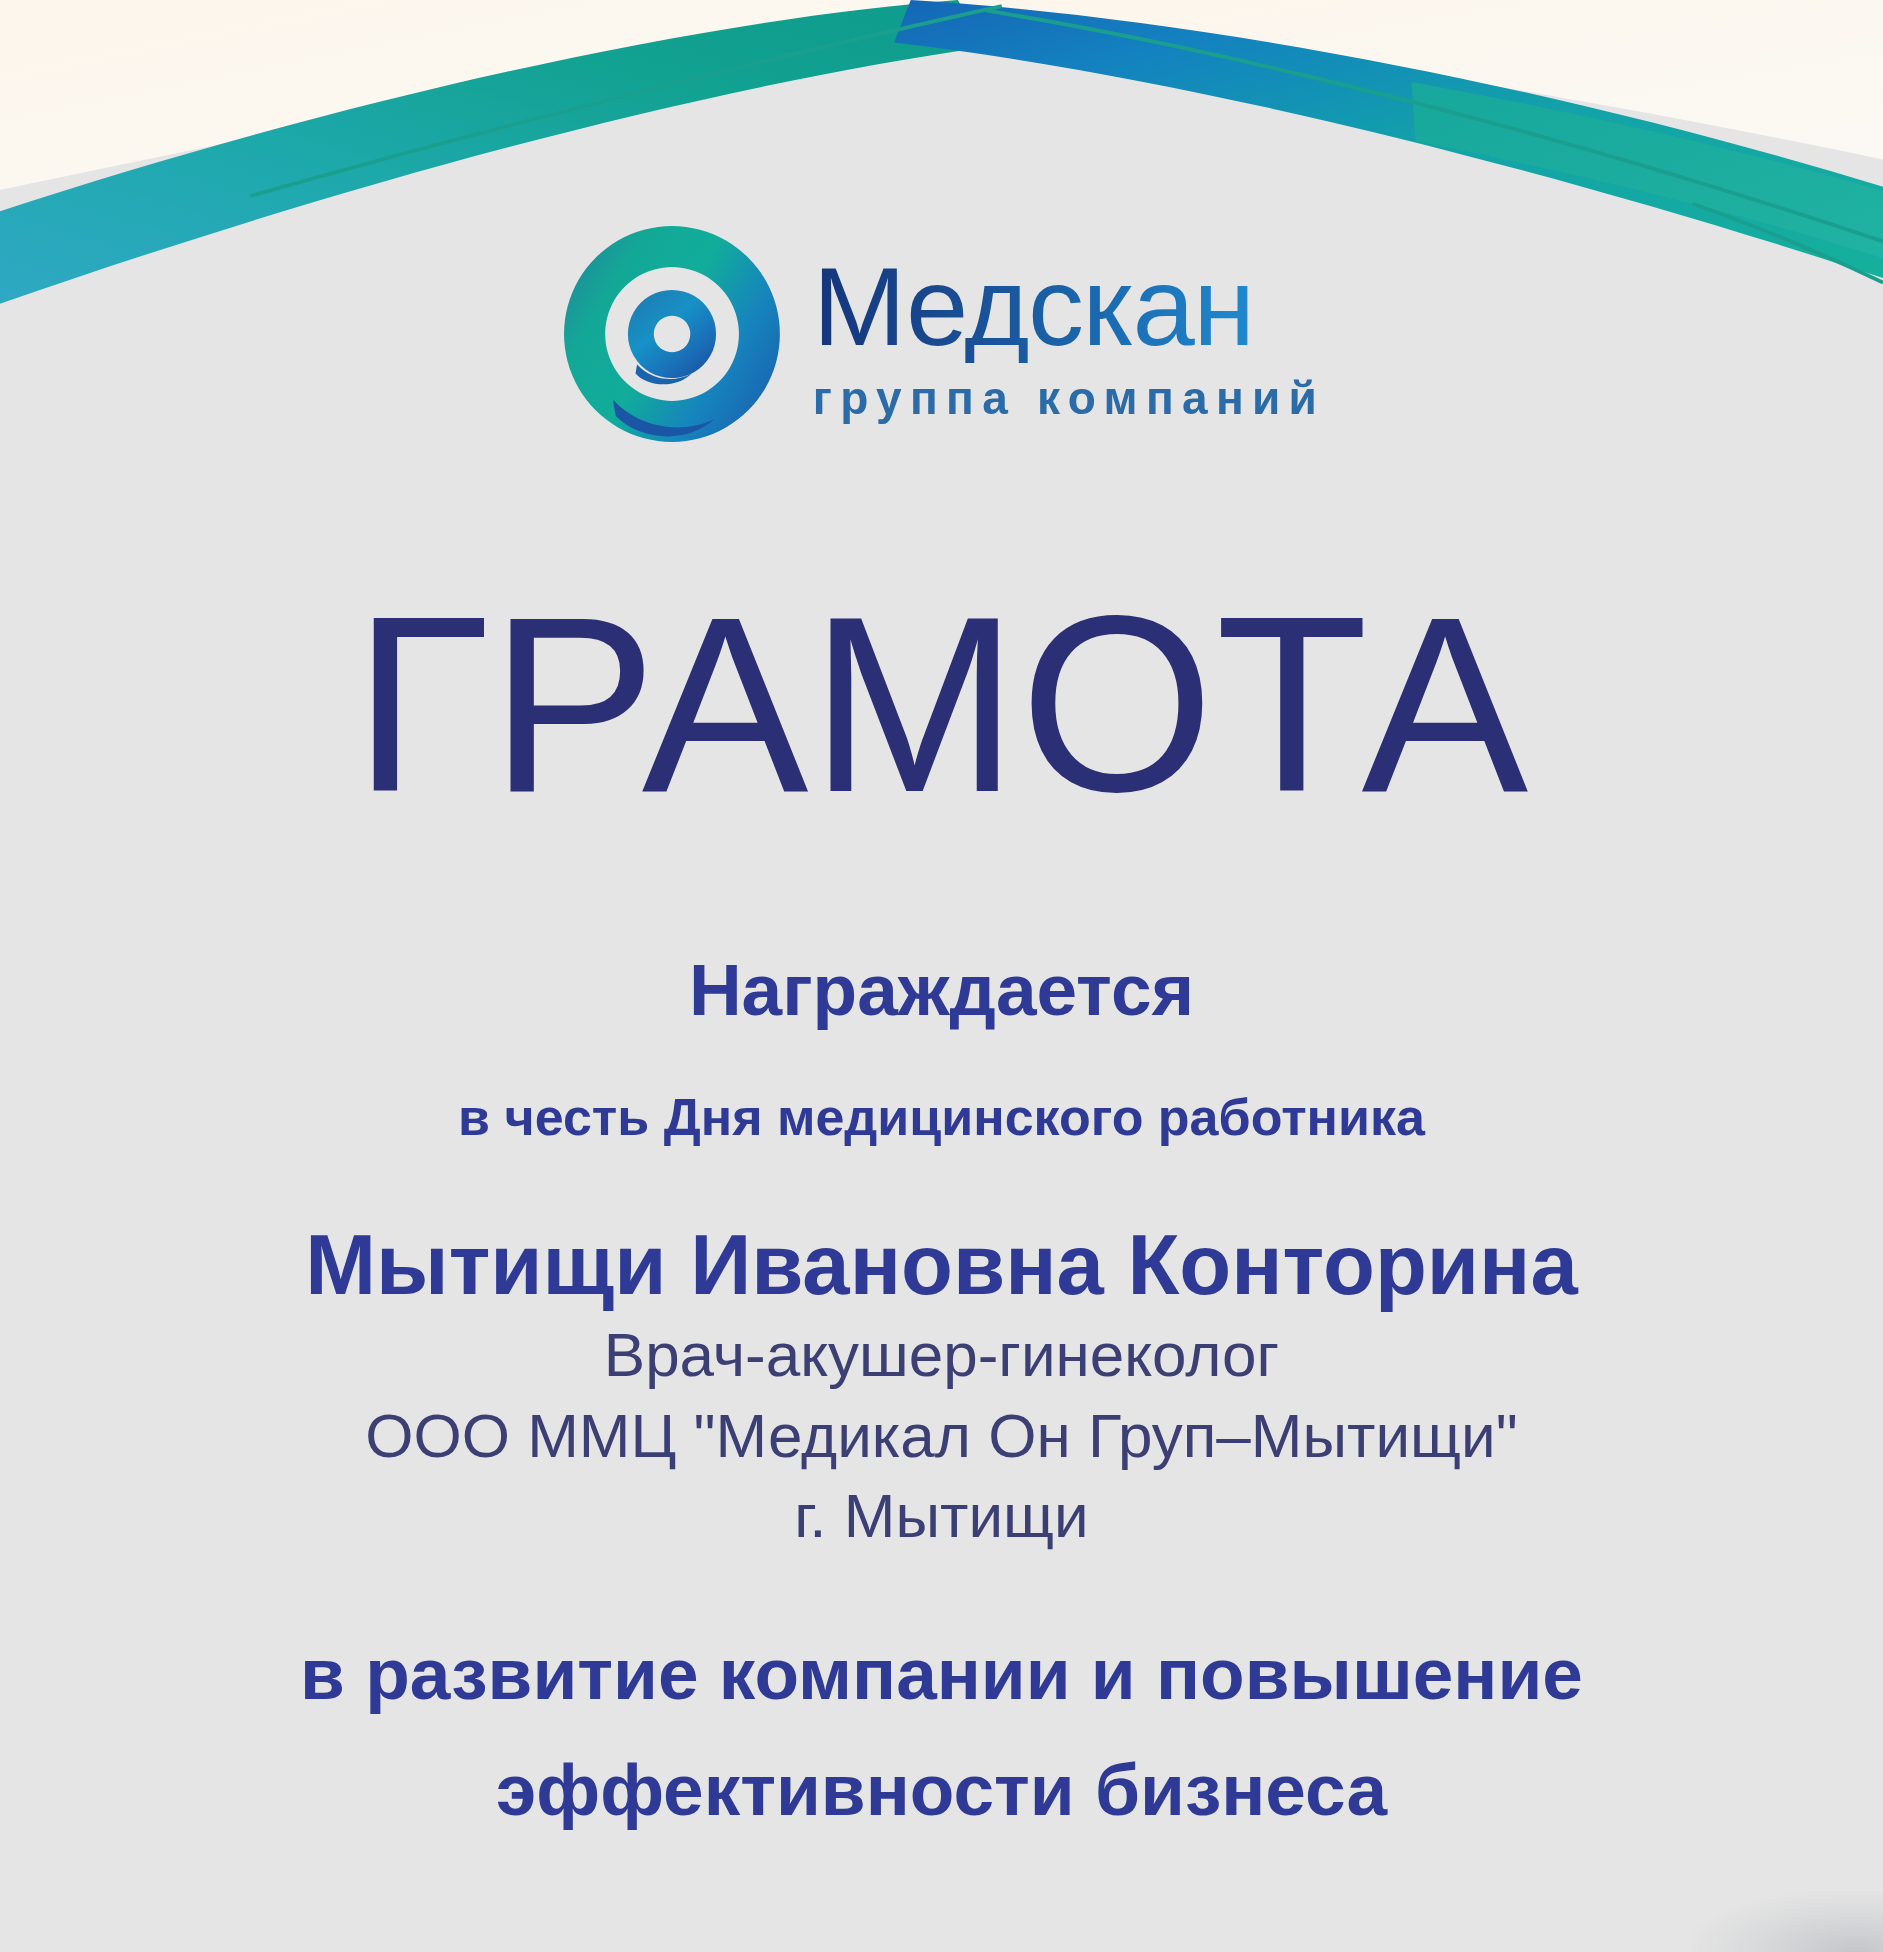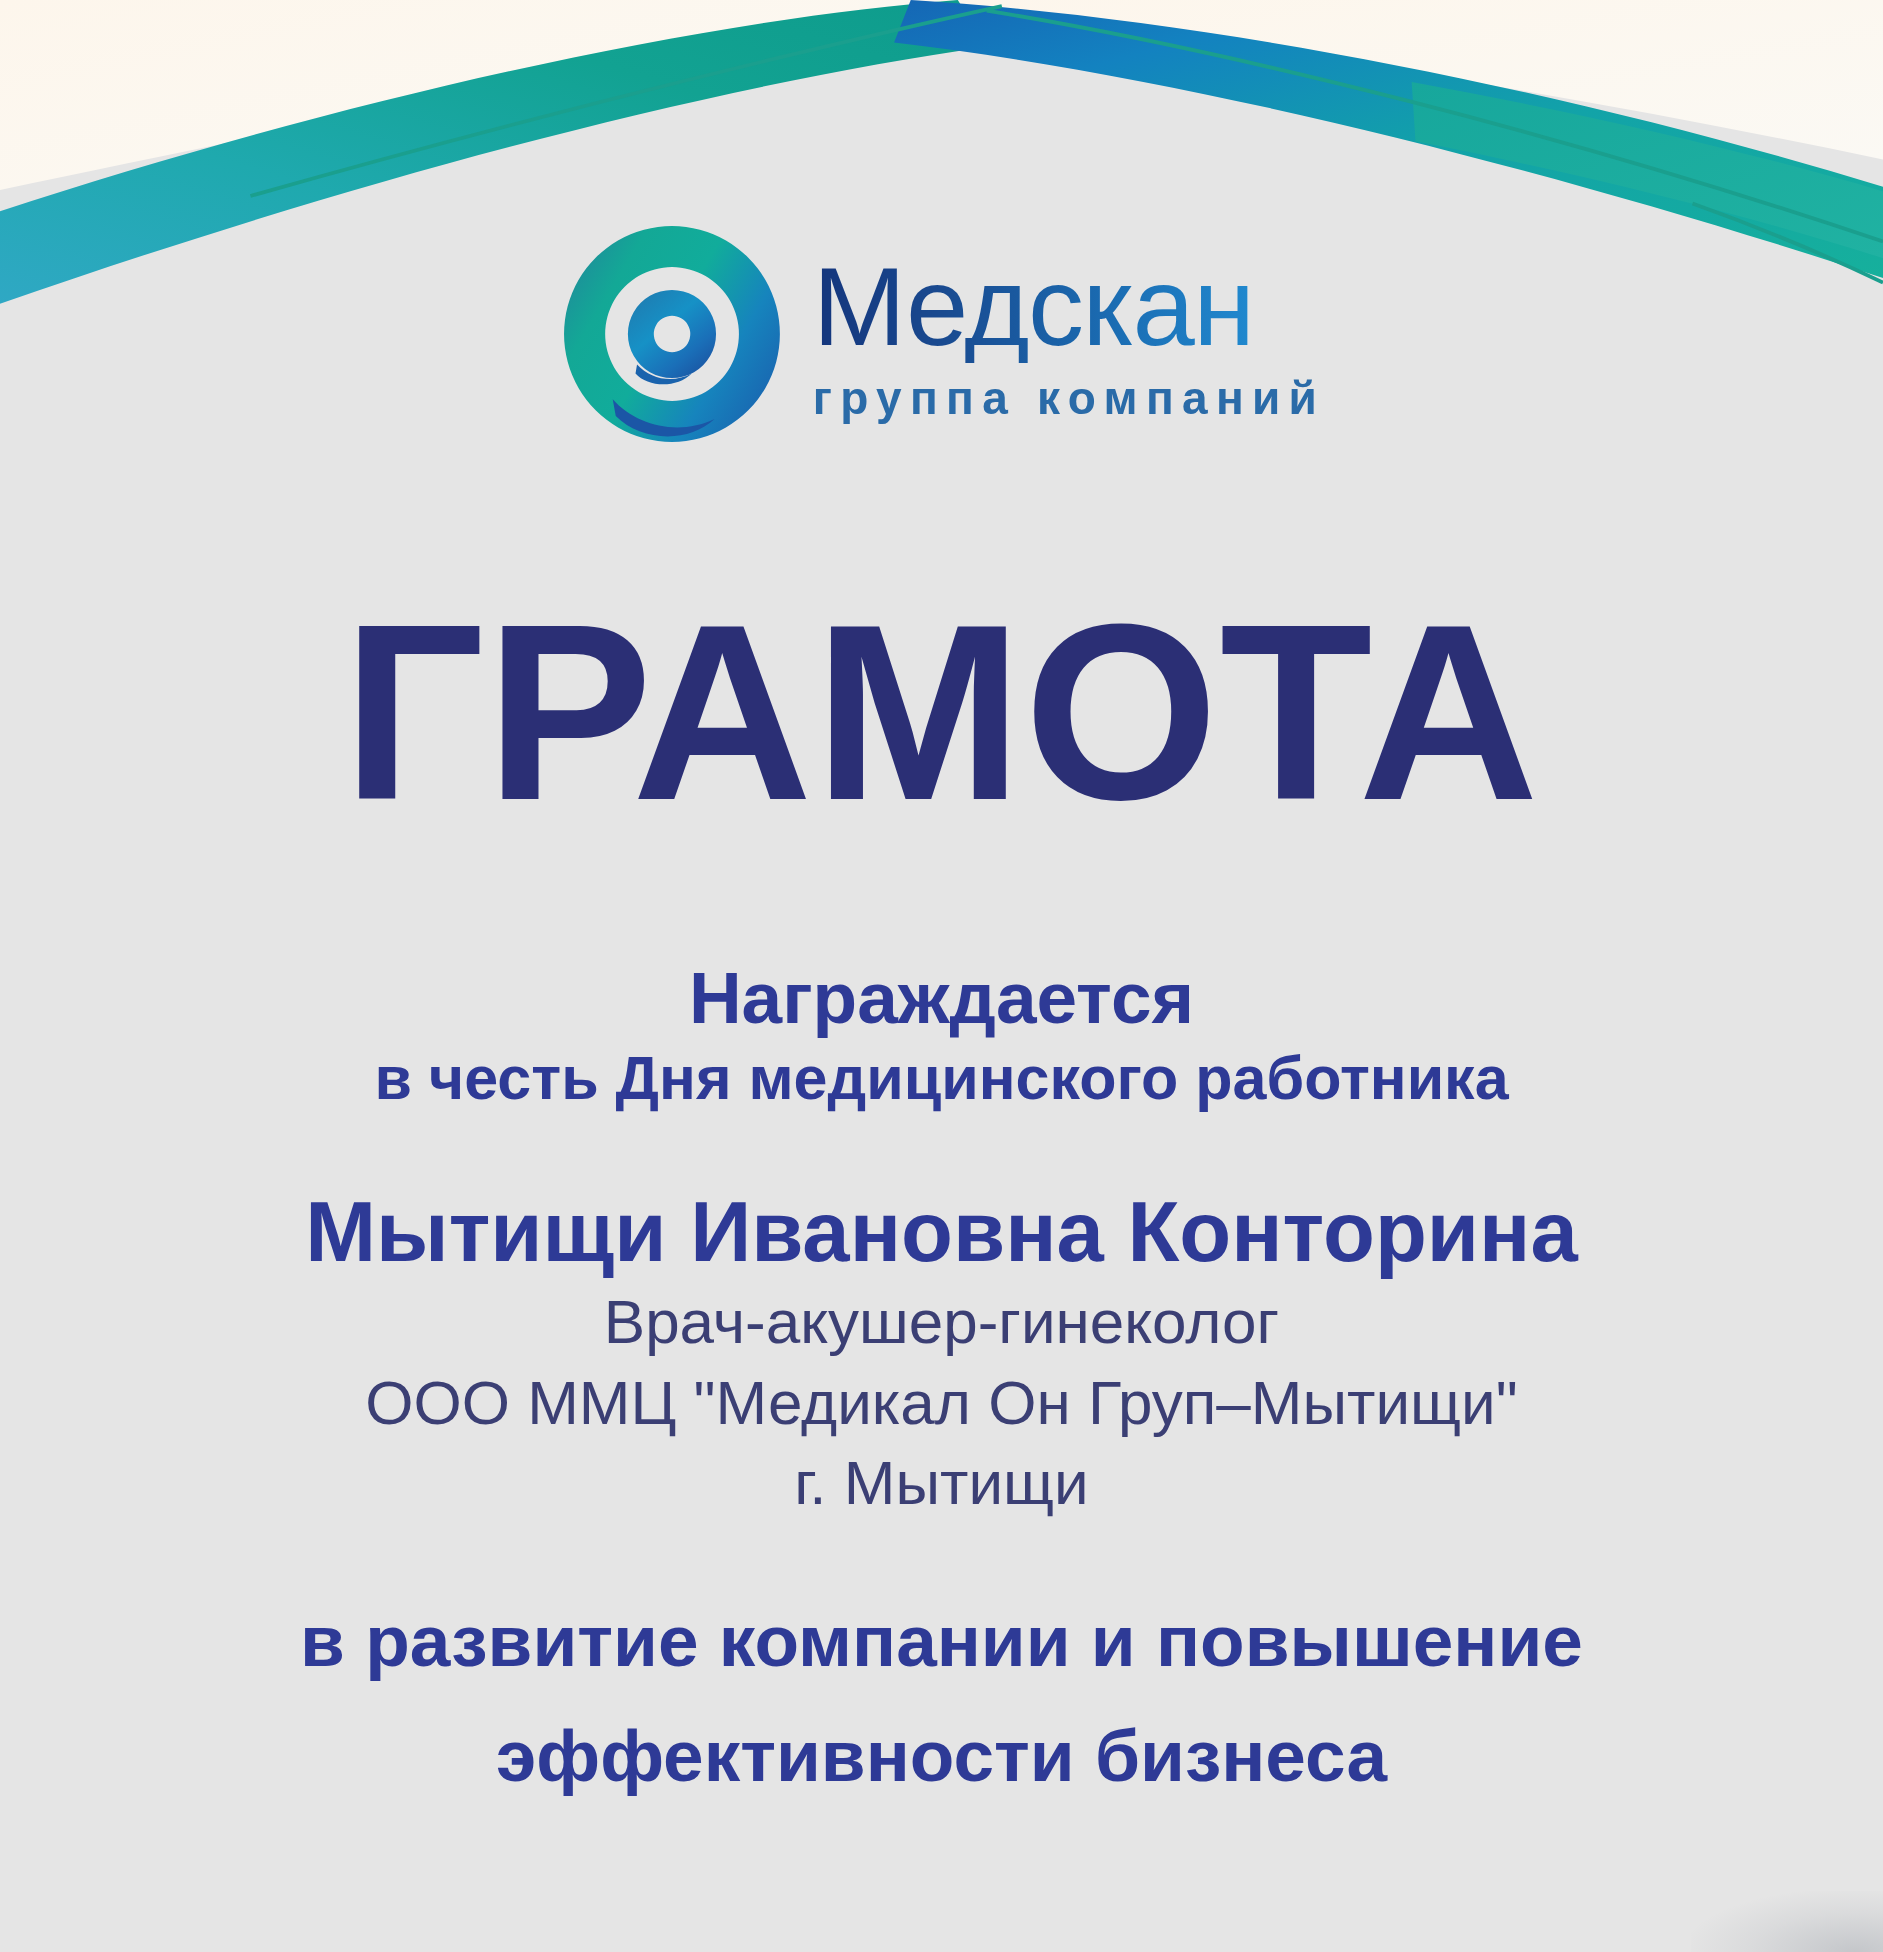--- a/index.html
+++ b/index.html
@@ -87,10 +87,10 @@
   .title {
     font-size: 250px;
     line-height: 1.02;
-    font-weight: 700;
+    font-weight: 400;
     letter-spacing: 1.5px;
     color: #2b2f75;
-    margin: 8px;
+    margin: 0;
   }
 
   .award-intro {

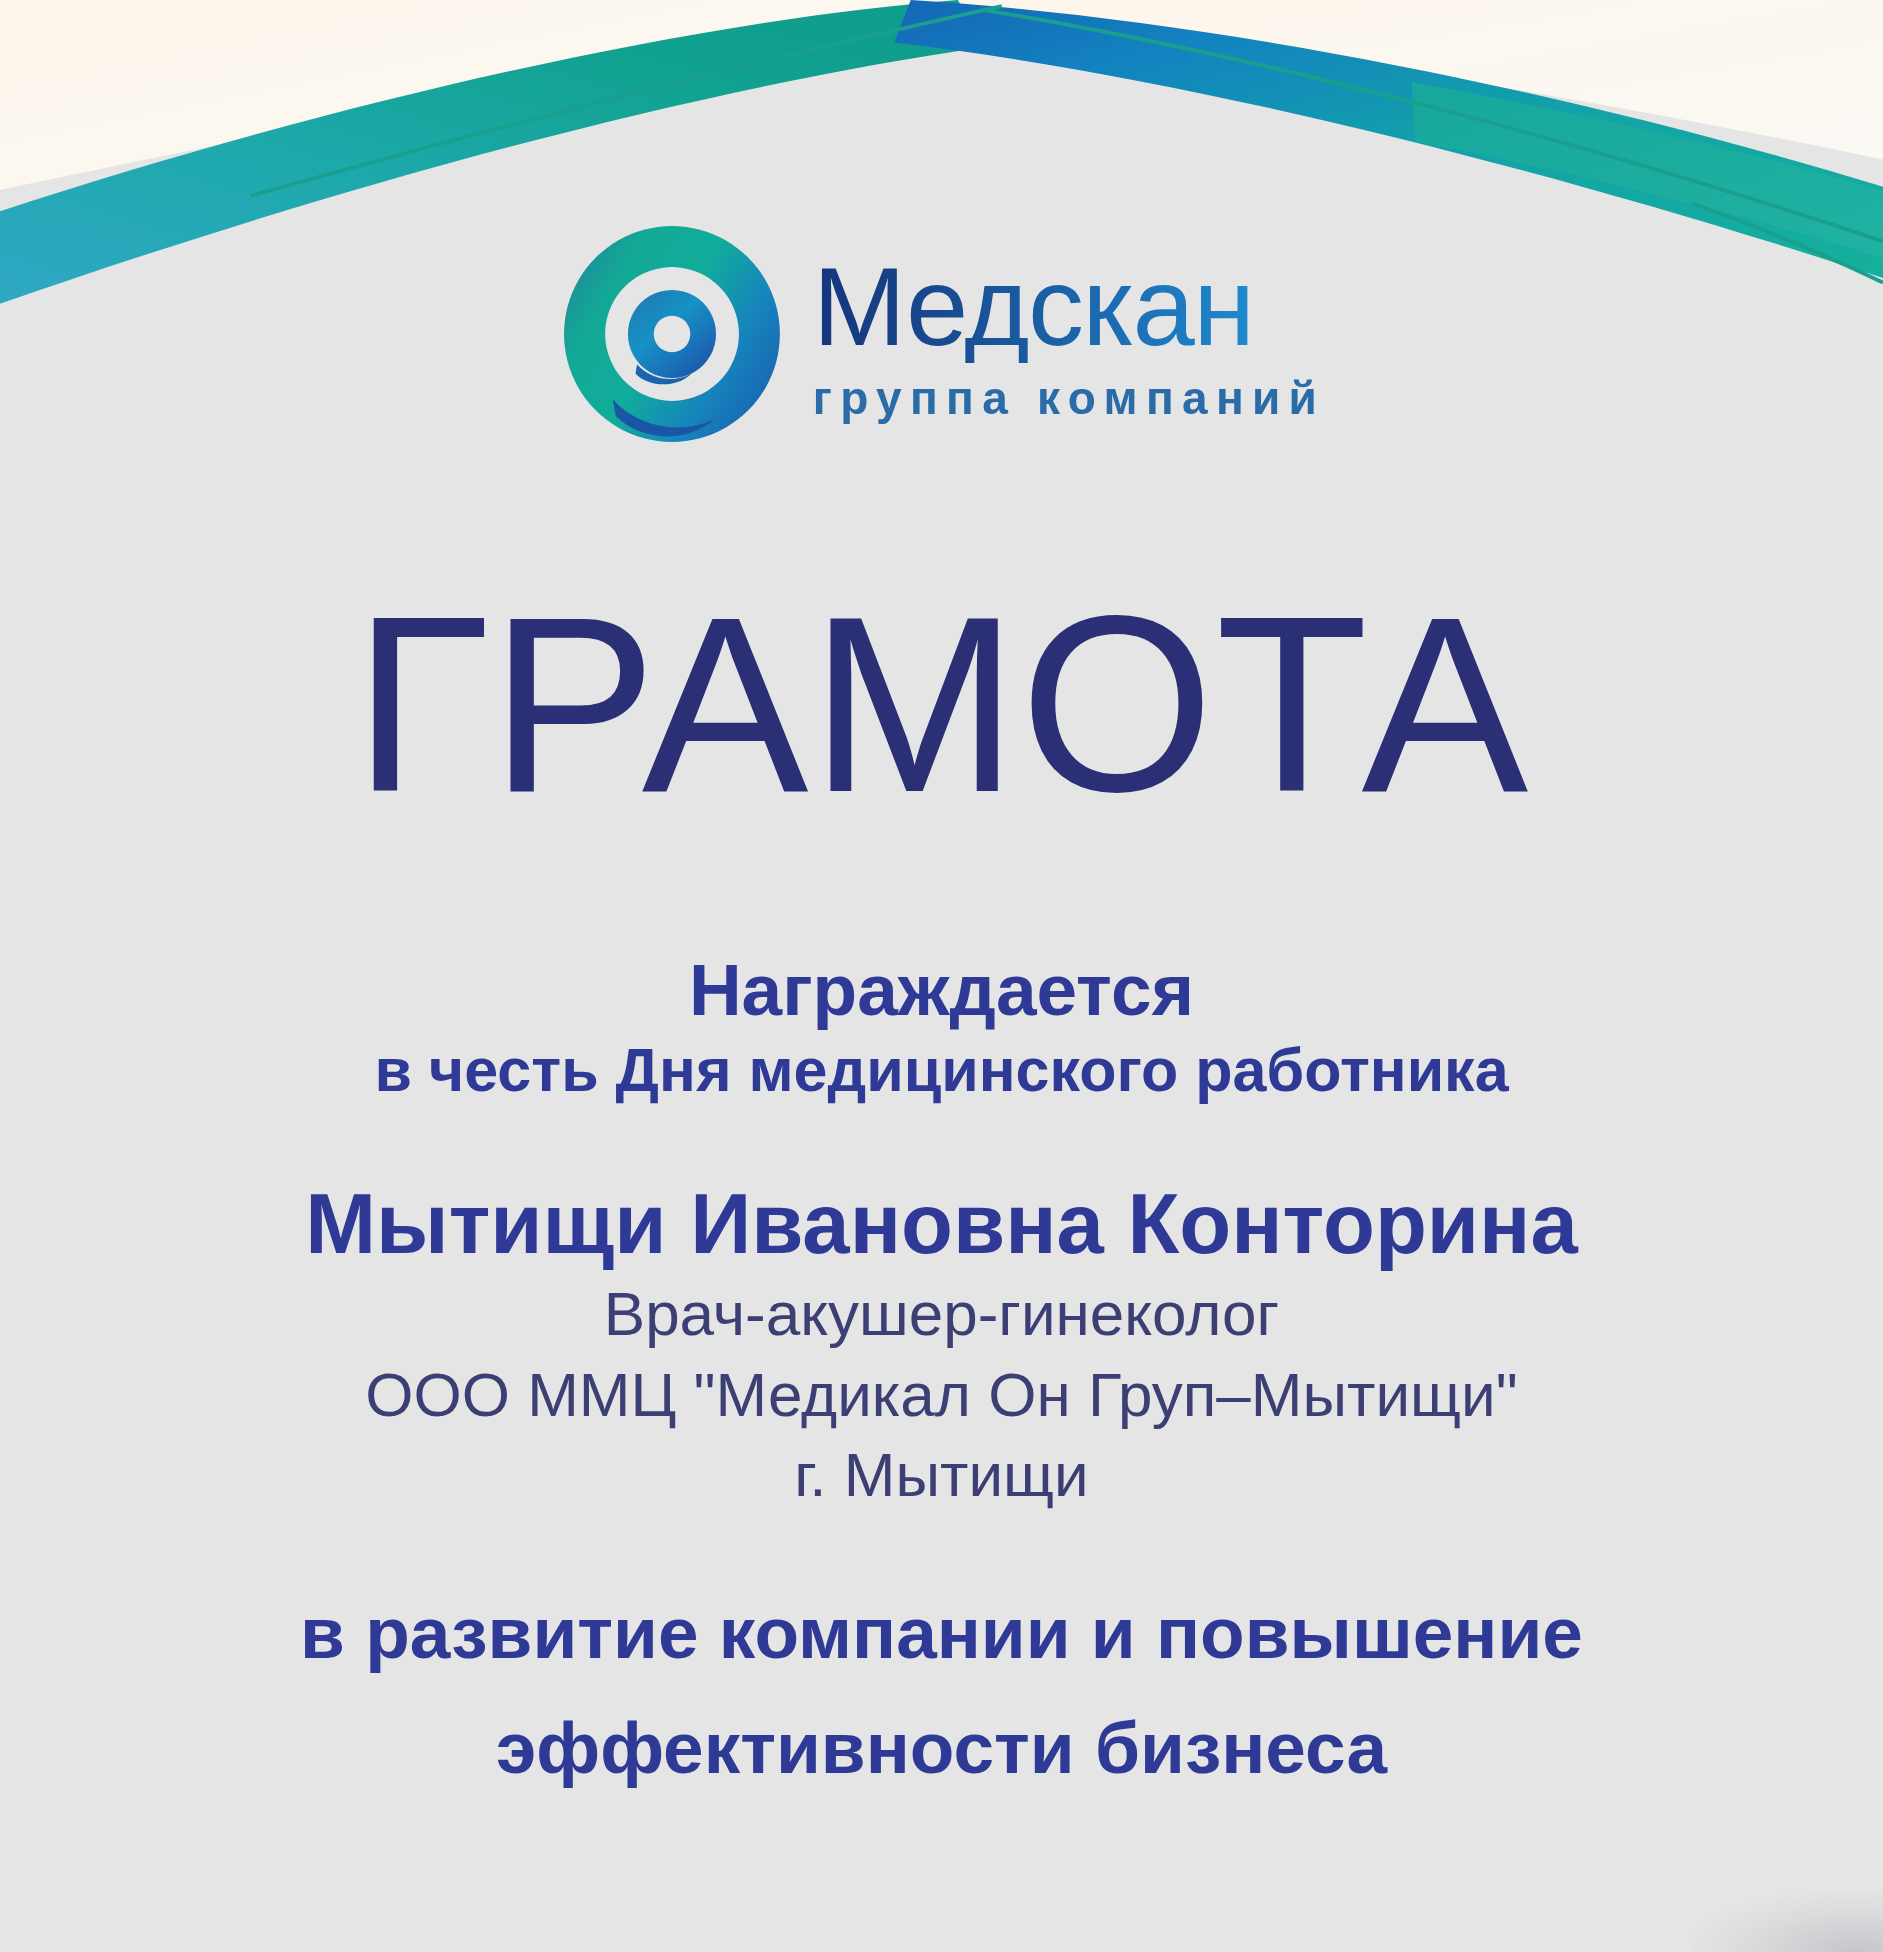--- a/index.html
+++ b/index.html
@@ -104,10 +104,11 @@
     color: #2e3a96;
   }
   .intro-line-2 {
-    font-size: 61px;
+    font-size: 52px;
     line-height: 1.2;
     font-weight: 700;
     color: #2e3a96;
+    margin-top: 52px;
   }
 
   .recipient {

